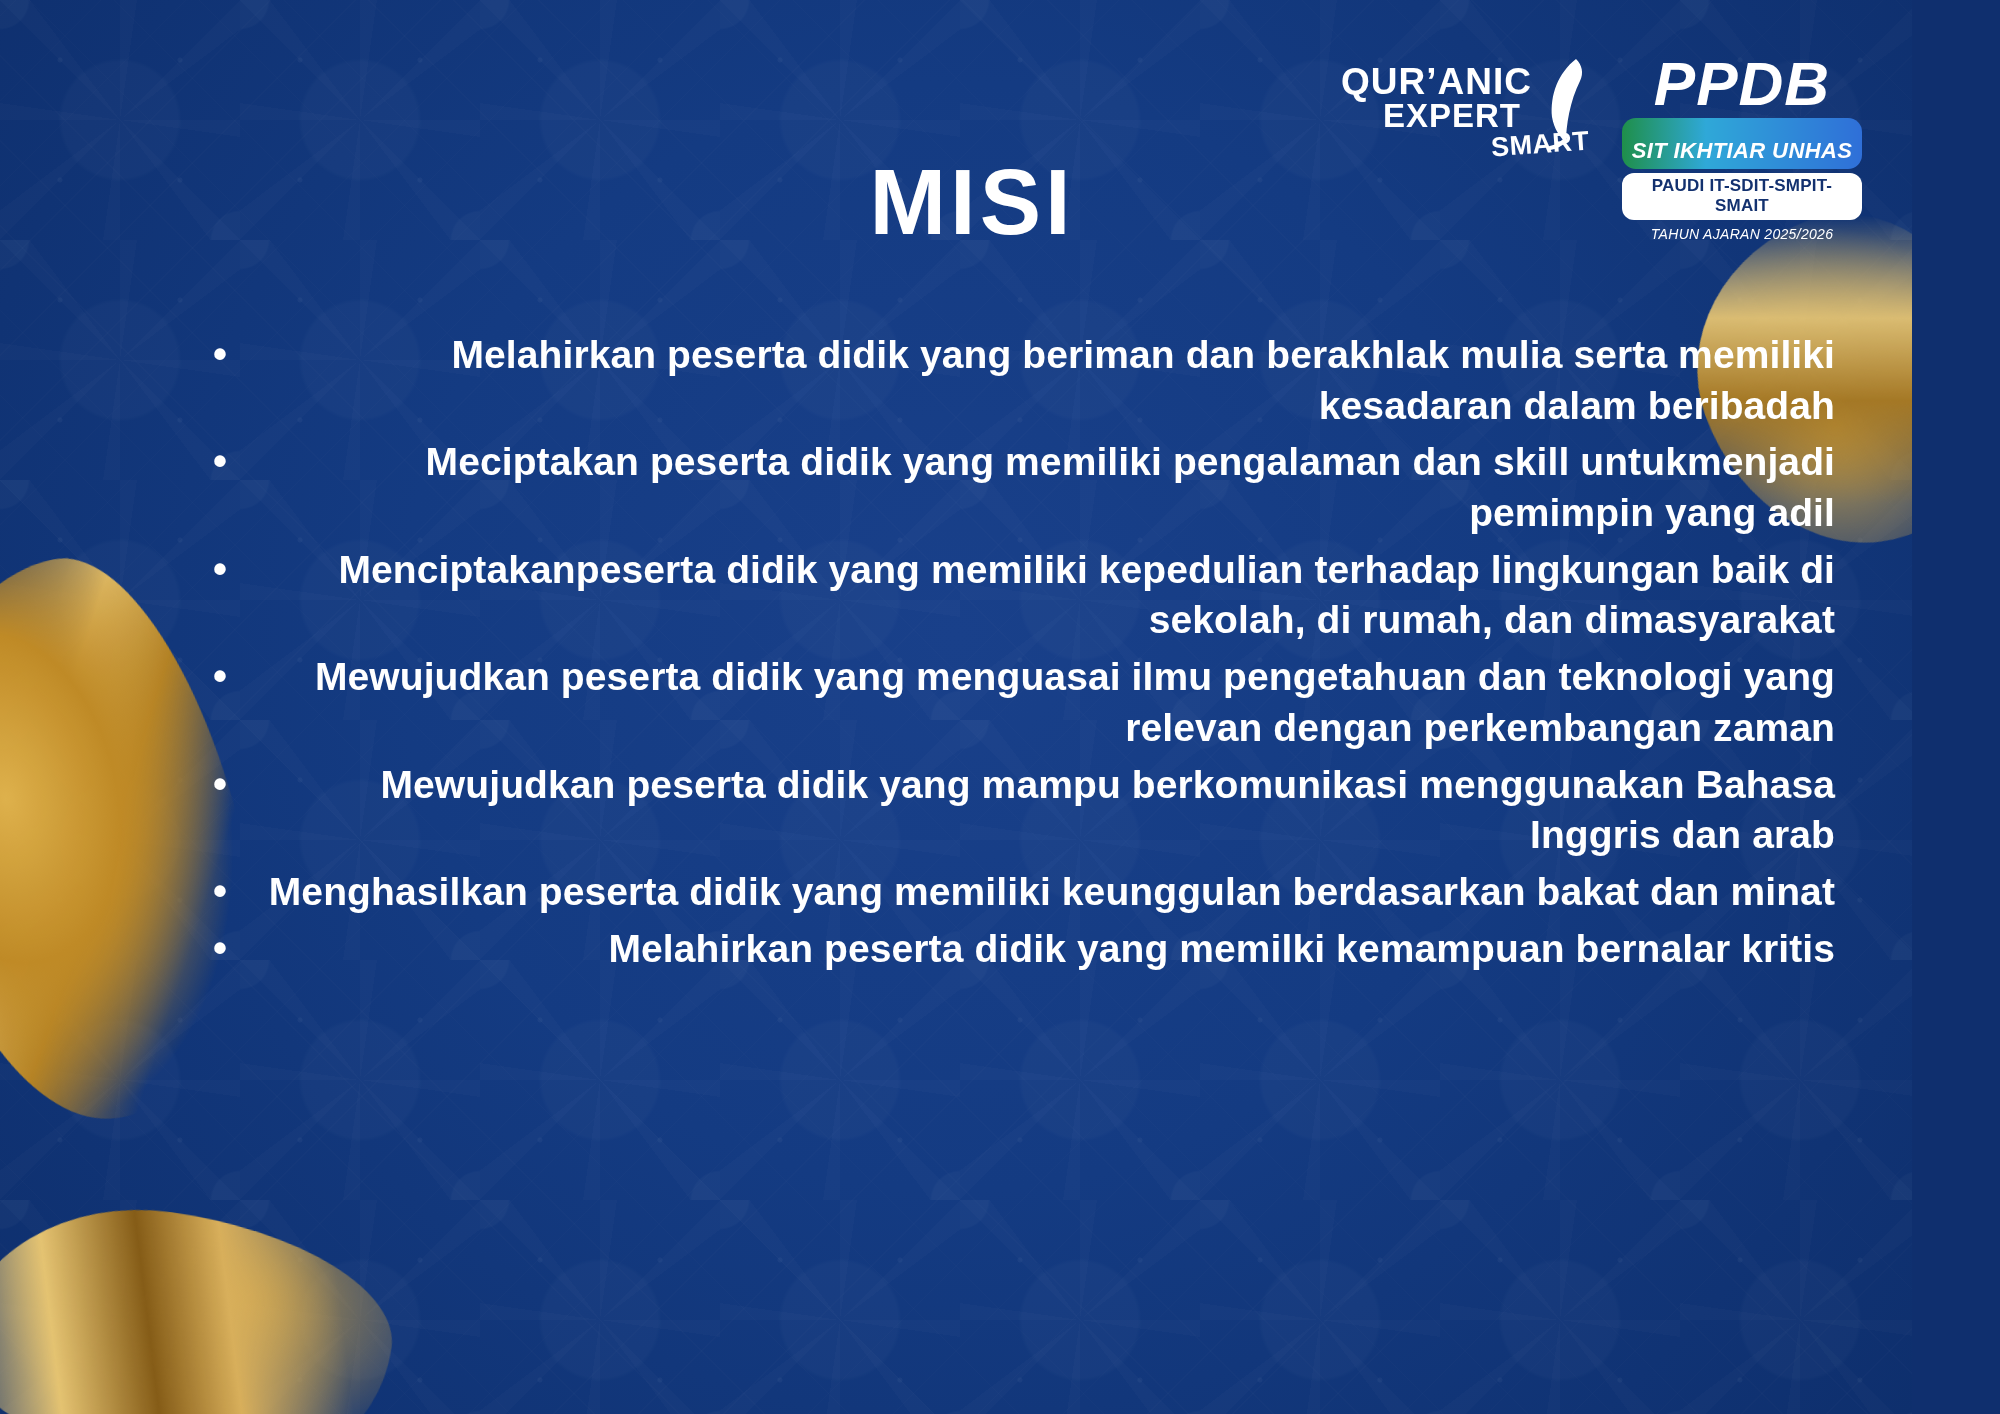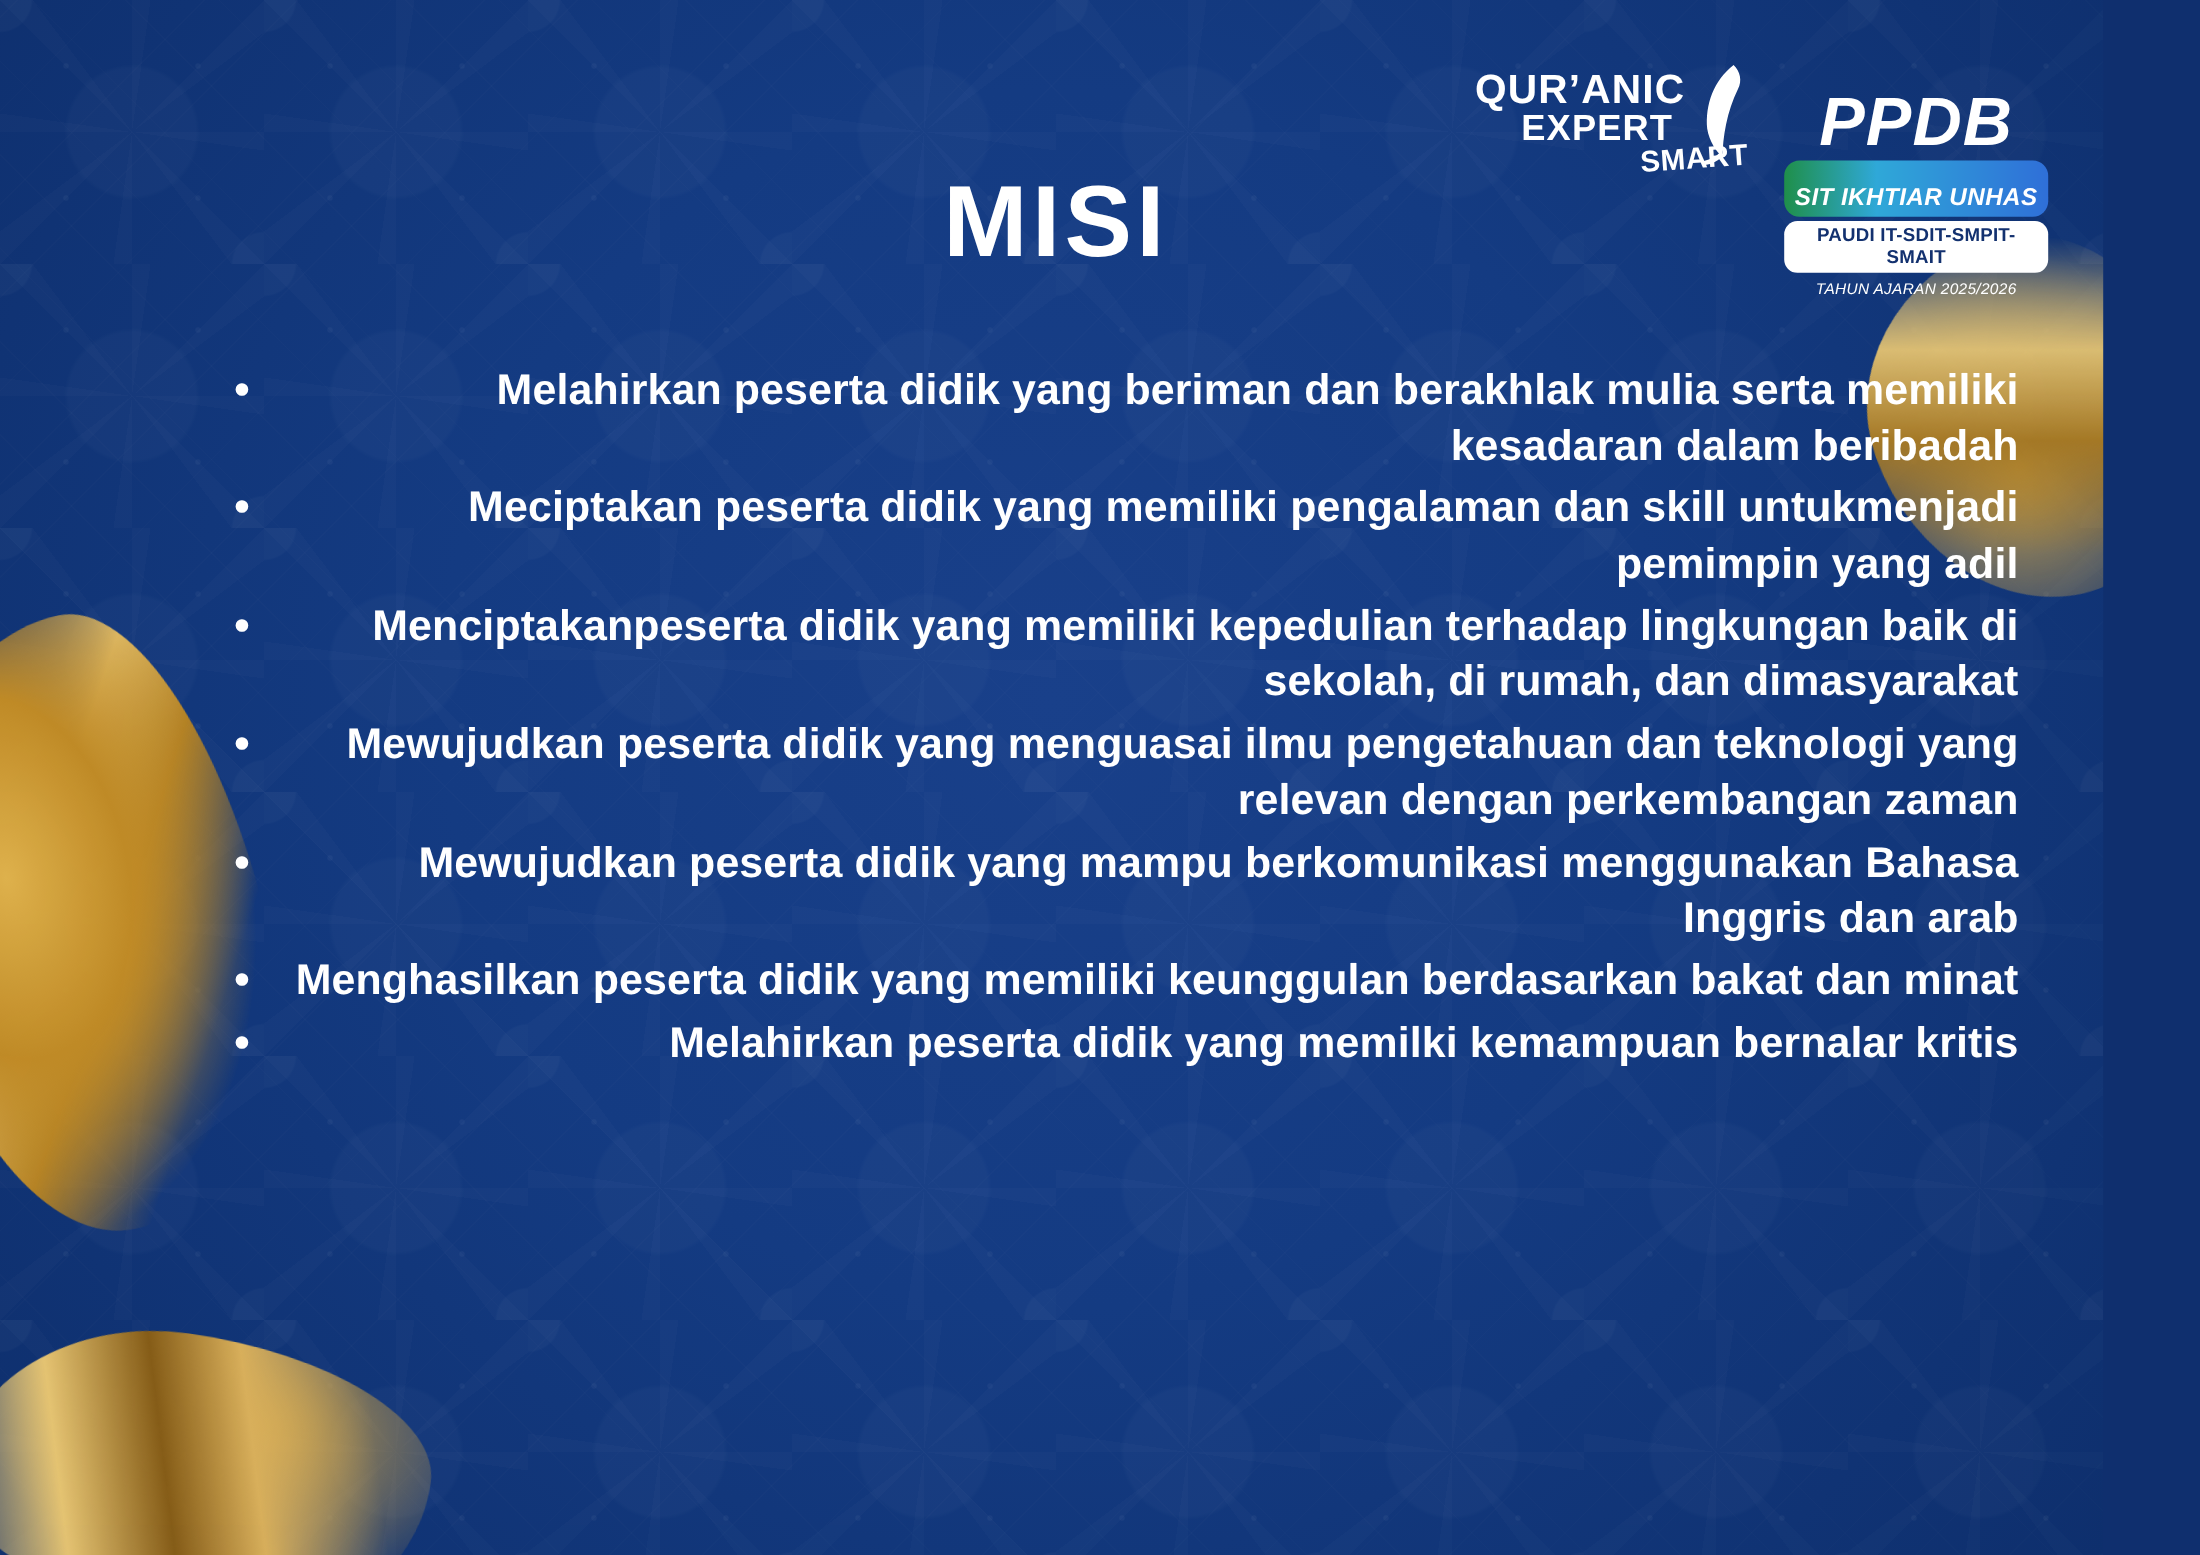--- a/index.html
+++ b/index.html
@@ -137,7 +137,6 @@
     width: 240px;
     text-align: center;
     color: #ffffff;
-    margin-top: 28px;
   }
   .ppdb-title {
     font-size: 62px;

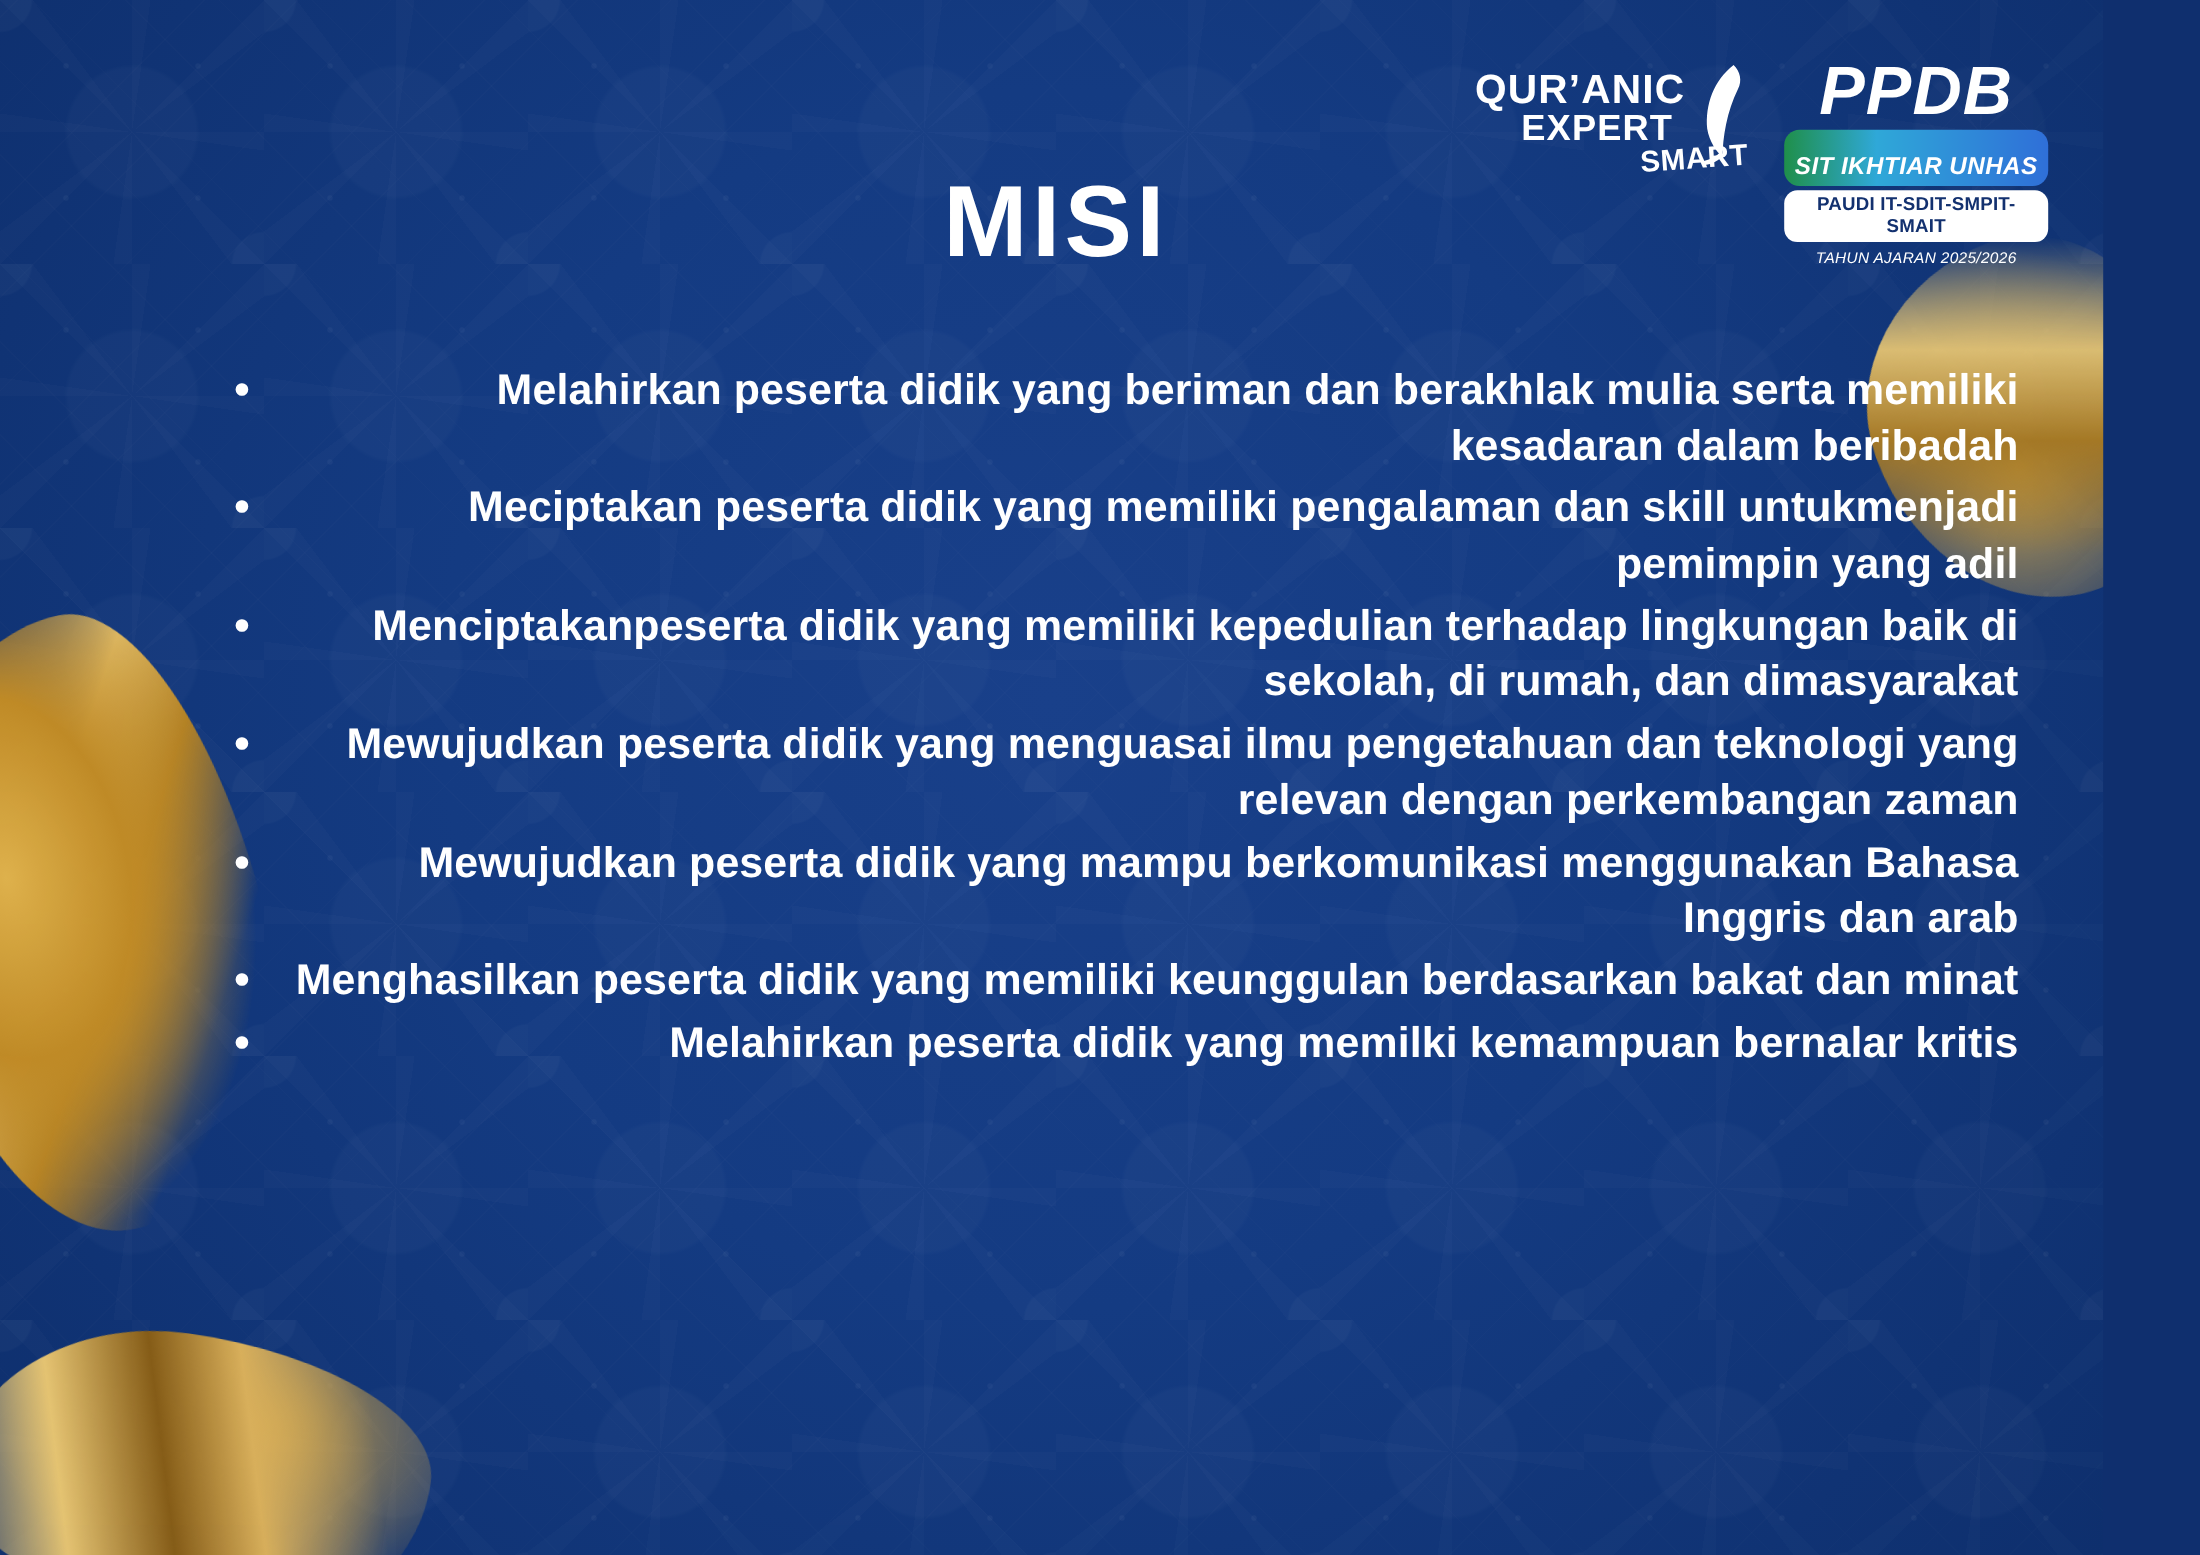--- a/index.html
+++ b/index.html
@@ -179,7 +179,7 @@
   .title {
     position: absolute;
     top: 150px;
-    left: 4px;
+    left: 16px;
     width: 100%;
     text-align: center;
     color: #ffffff;

